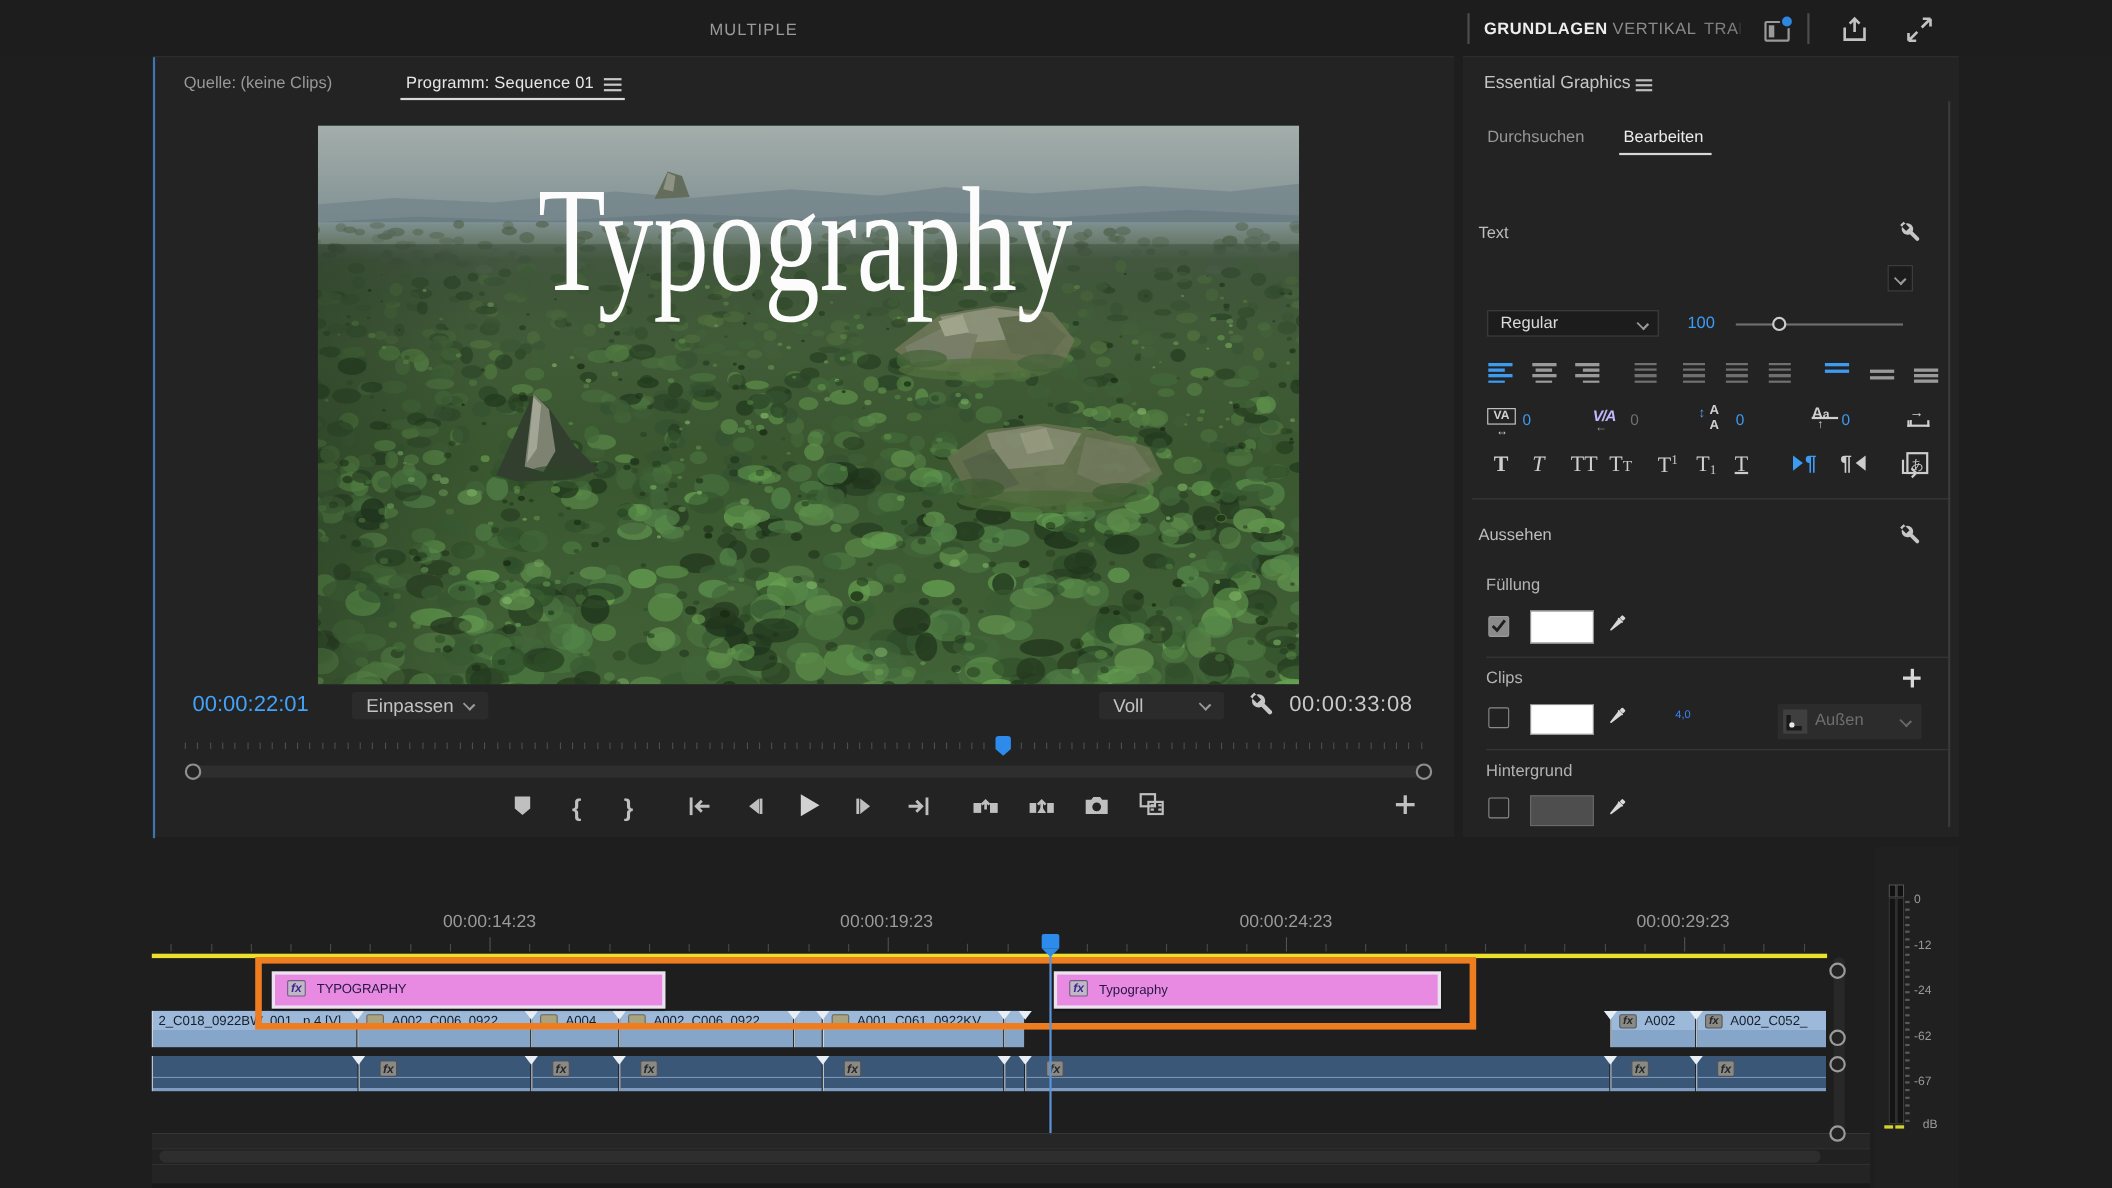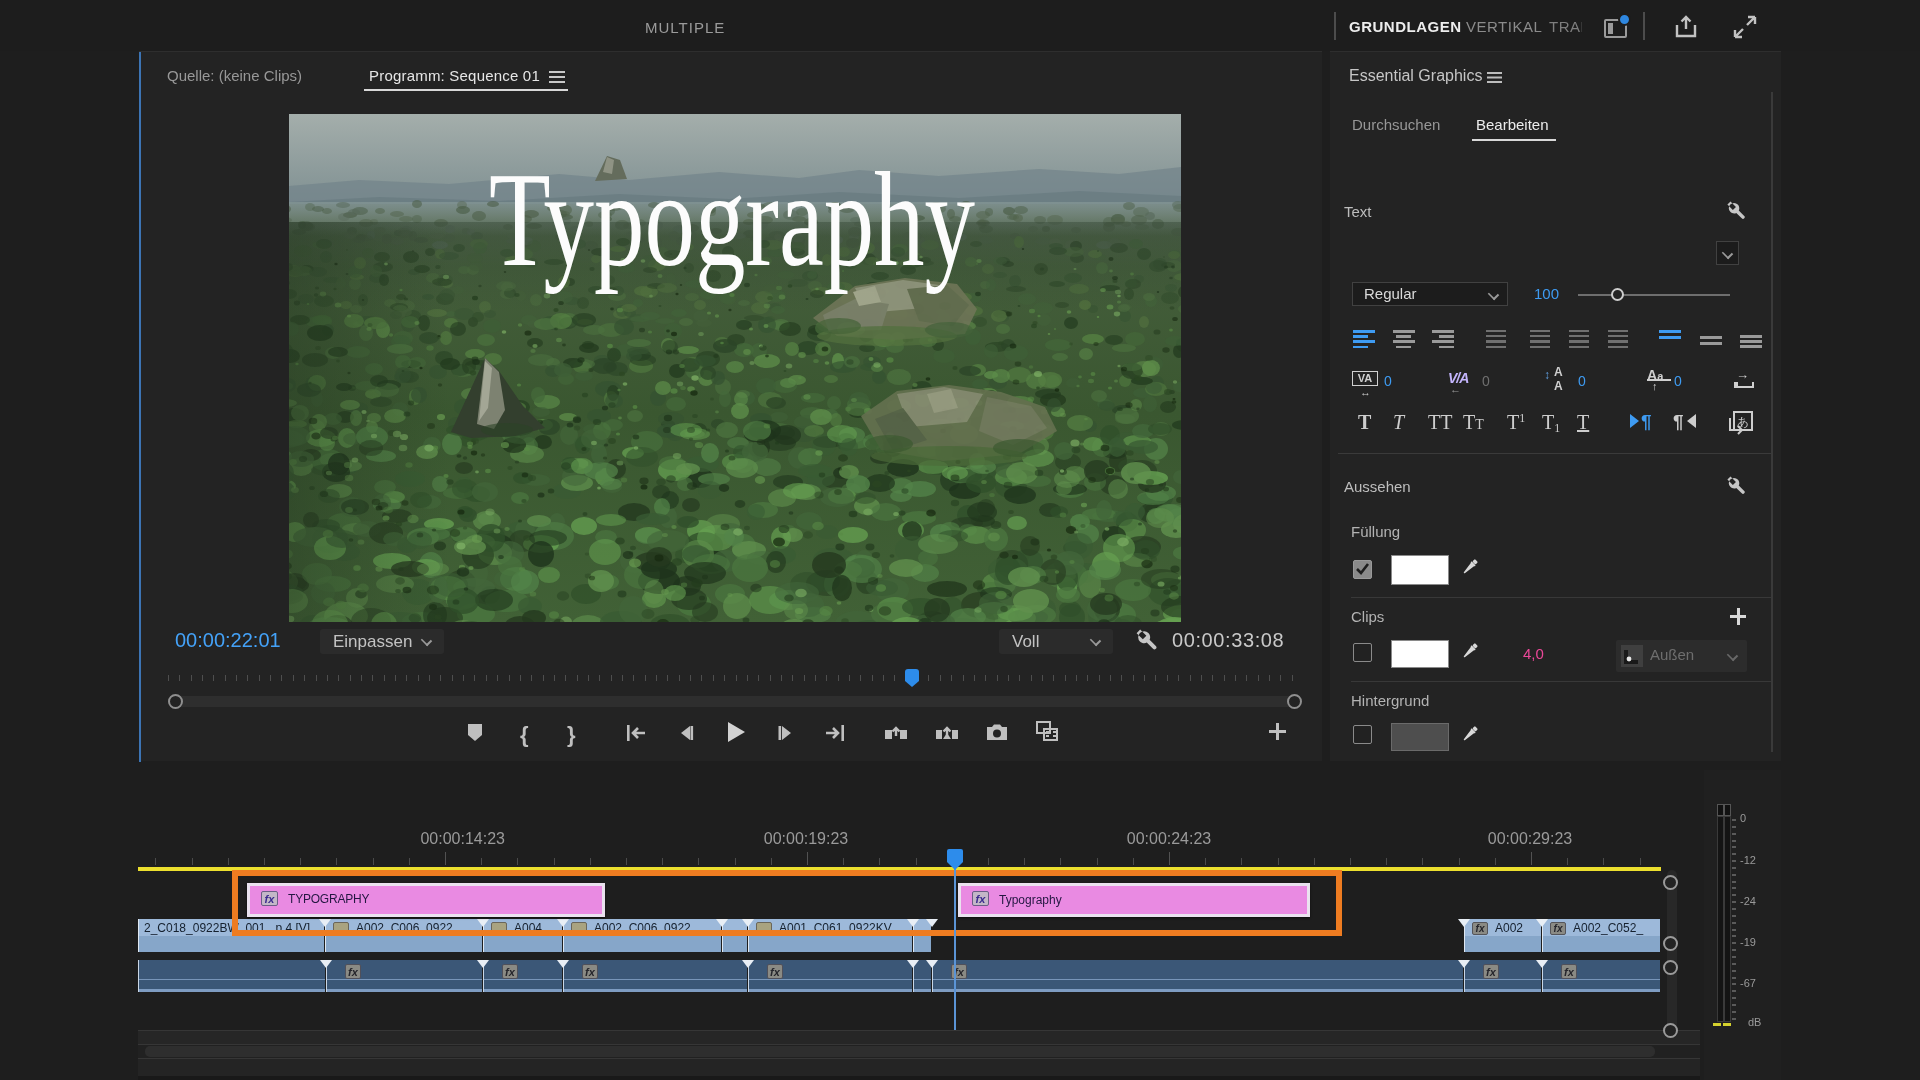--- a/index.html
+++ b/index.html
@@ -2275,7 +2275,7 @@
         <rect x="8" y="4.4" width="6" height="1.6" rx="0.8"></rect>
       </g>
   </svg>
-  <div class="abs" style="left:193px;top:593px;font-size:15px;color:#ec4899">4,0</div>
+  <div class="abs" style="left:193px;top:593px;font-size:10px;color:#3b82f6">4,0</div>
   <div class="abs" style="left:286px;top:588px;width:131px;height:32px;background:#2c2c2c;border-radius:2px">
     <div class="abs" style="left:5px;top:5px;width:22px;height:22px;background:#3f3f3f">
       <svg width="22" height="22" viewBox="0 0 22 22">

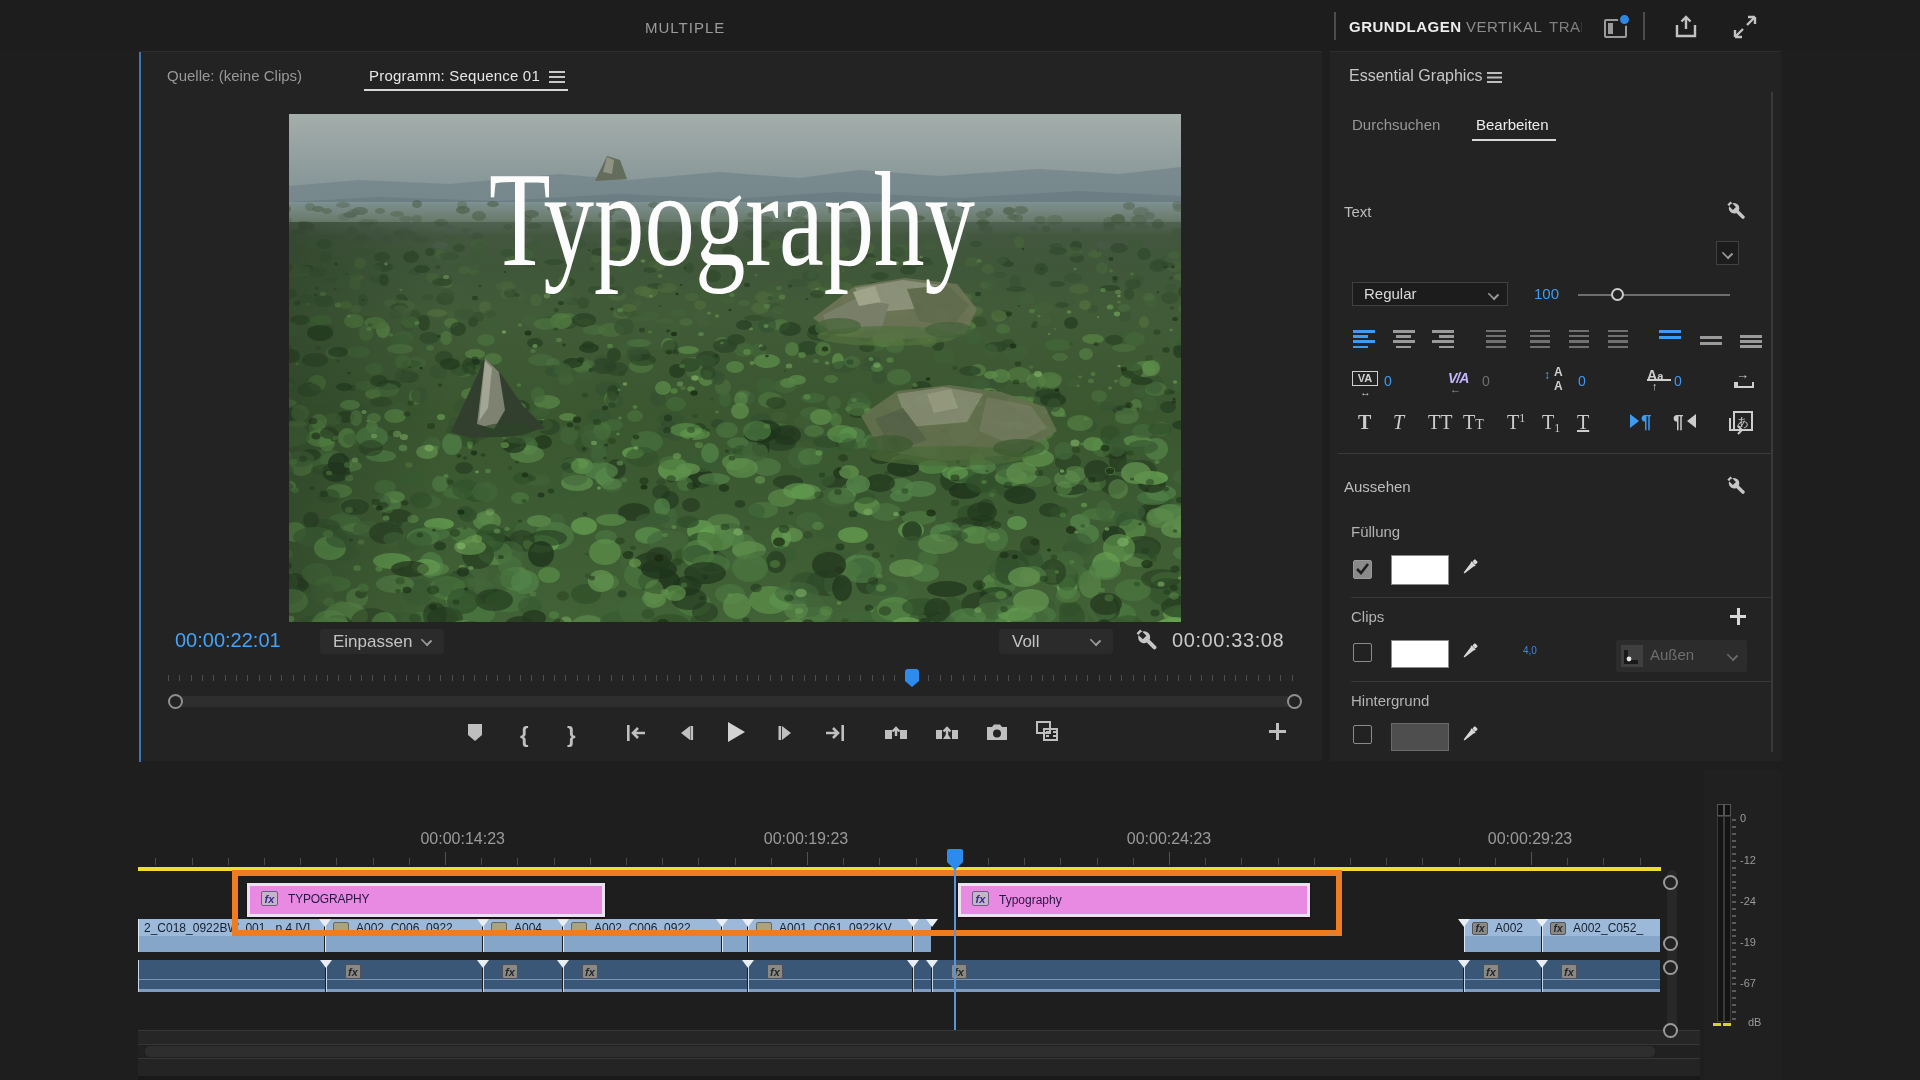--- a/index.html
+++ b/index.html
@@ -2303,7 +2303,7 @@
 </div>
 
 <div class="panel" style="left:138px;top:770px;width:1562px;height:310px;background:#1e1e1e">
-  <div class="abs" style="left:247px;top:60px;width:120px;text-align:right;font-size:16px;color:#9a9a9a">00:00:14:23</div>
+  <div class="abs" style="left:247px;top:60px;width:120px;text-align:center;font-size:16px;color:#9a9a9a">00:00:14:23</div>
   <div class="abs" style="left:608px;top:60px;width:120px;text-align:center;font-size:16px;color:#9a9a9a">00:00:19:23</div>
   <div class="abs" style="left:971px;top:60px;width:120px;text-align:center;font-size:16px;color:#9a9a9a">00:00:24:23</div>
   <div class="abs" style="left:1332px;top:60px;width:120px;text-align:center;font-size:16px;color:#9a9a9a">00:00:29:23</div>

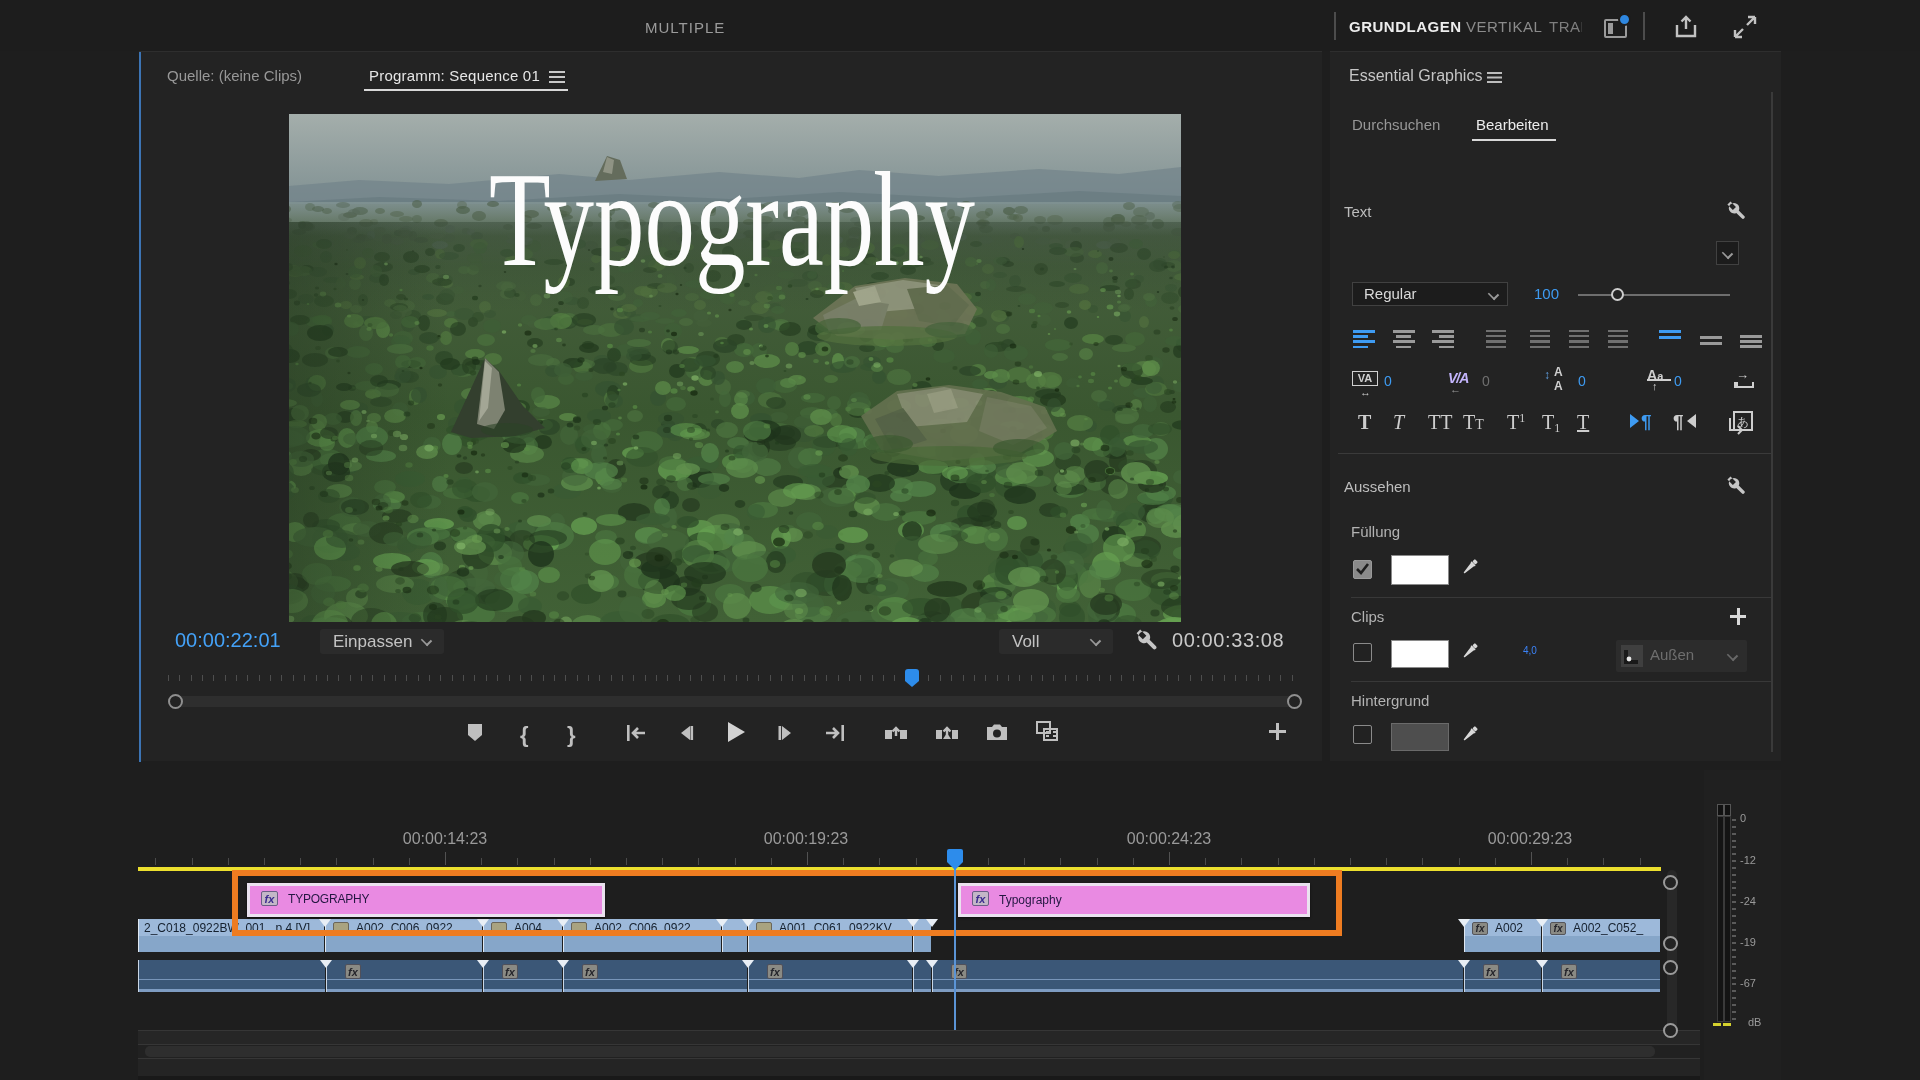--- a/index.html
+++ b/index.html
@@ -2508,7 +2508,7 @@
   <div class="abs" style="left:36px;top:42px;font-size:11px;color:#9a9a9a">0</div>
   <div class="abs" style="left:36px;top:84px;font-size:11px;color:#9a9a9a">-12</div>
   <div class="abs" style="left:36px;top:125px;font-size:11px;color:#9a9a9a">-24</div>
-  <div class="abs" style="left:36px;top:166px;font-size:11px;color:#9a9a9a">-19</div>
+  <div class="abs" style="left:36px;top:166px;font-size:11px;color:#9a9a9a">-62</div>
   <div class="abs" style="left:36px;top:207px;font-size:11px;color:#9a9a9a">-67</div>
   <div class="abs" style="left:44px;top:246px;font-size:11px;color:#9a9a9a">dB</div>
   <div class="abs" style="left:9px;top:253px;width:8px;height:3px;background:#d6d22e"></div>

